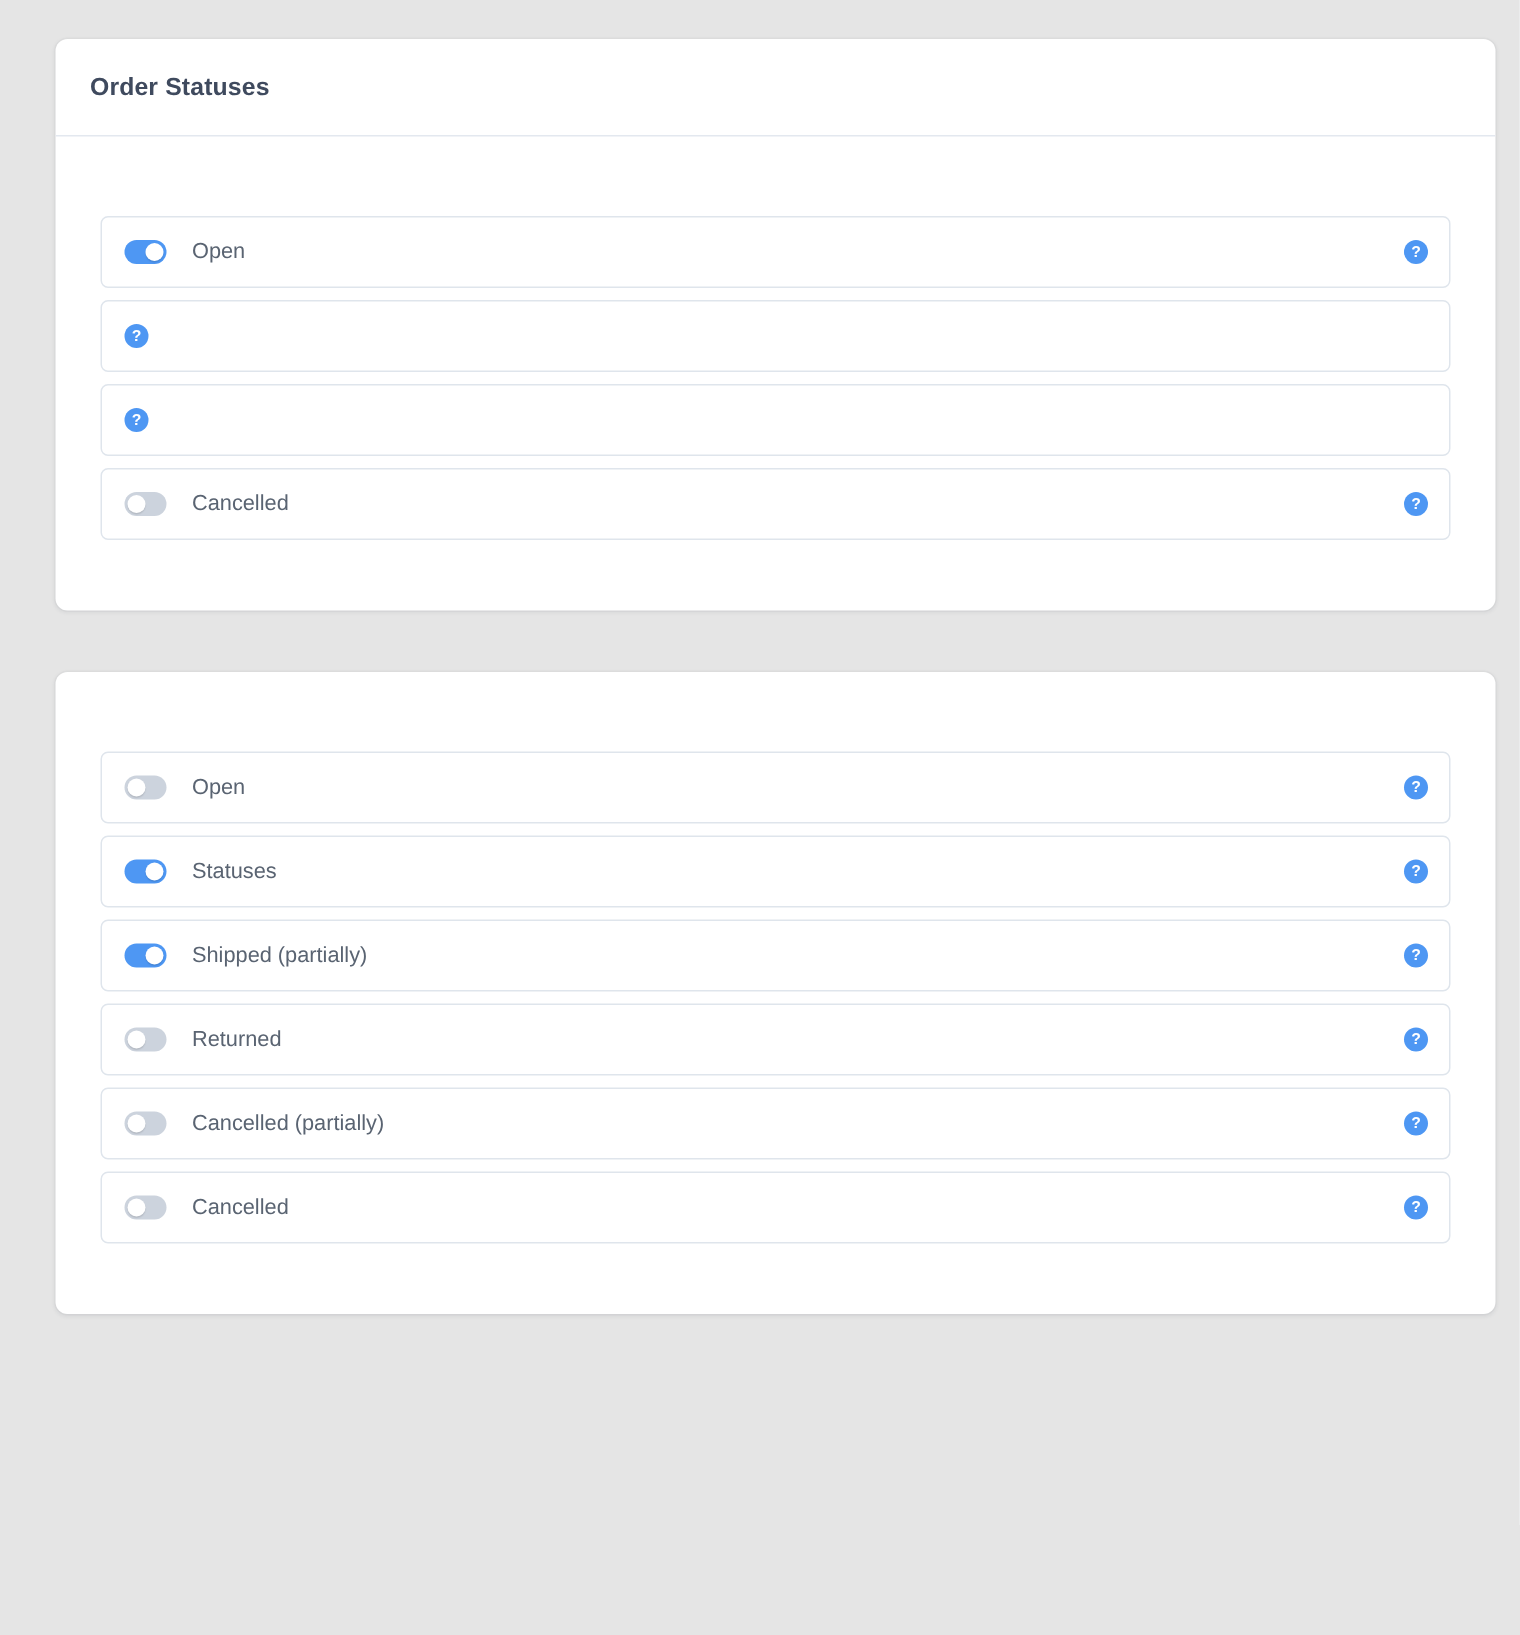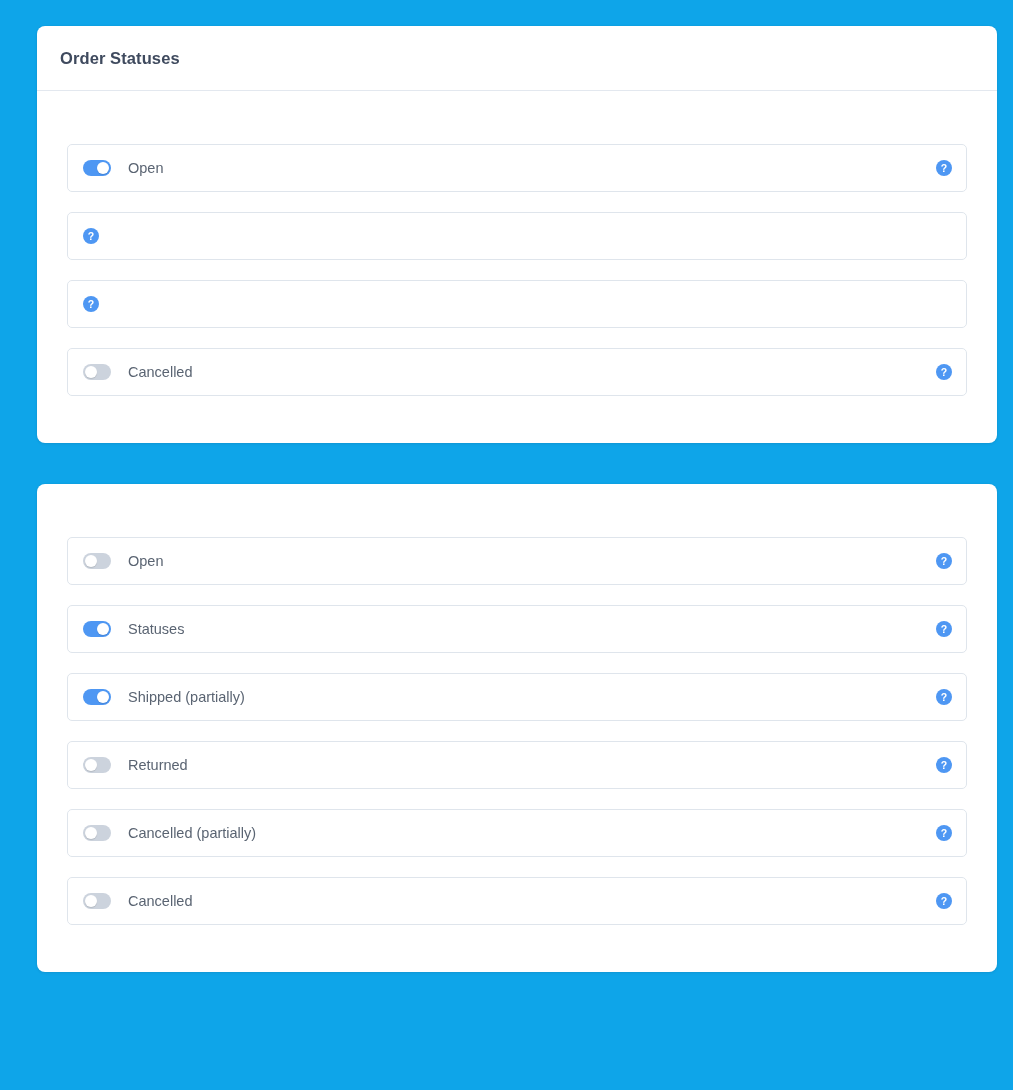--- a/index.html
+++ b/index.html
@@ -16,7 +16,7 @@
   .page {
     width: 1013px;
     min-height: 1090px;
-    background: #0ea5e9;
+    background: #e5e5e5;
     padding: 26px 16px 18px 37px;
     display: flex;
     flex-direction: column;

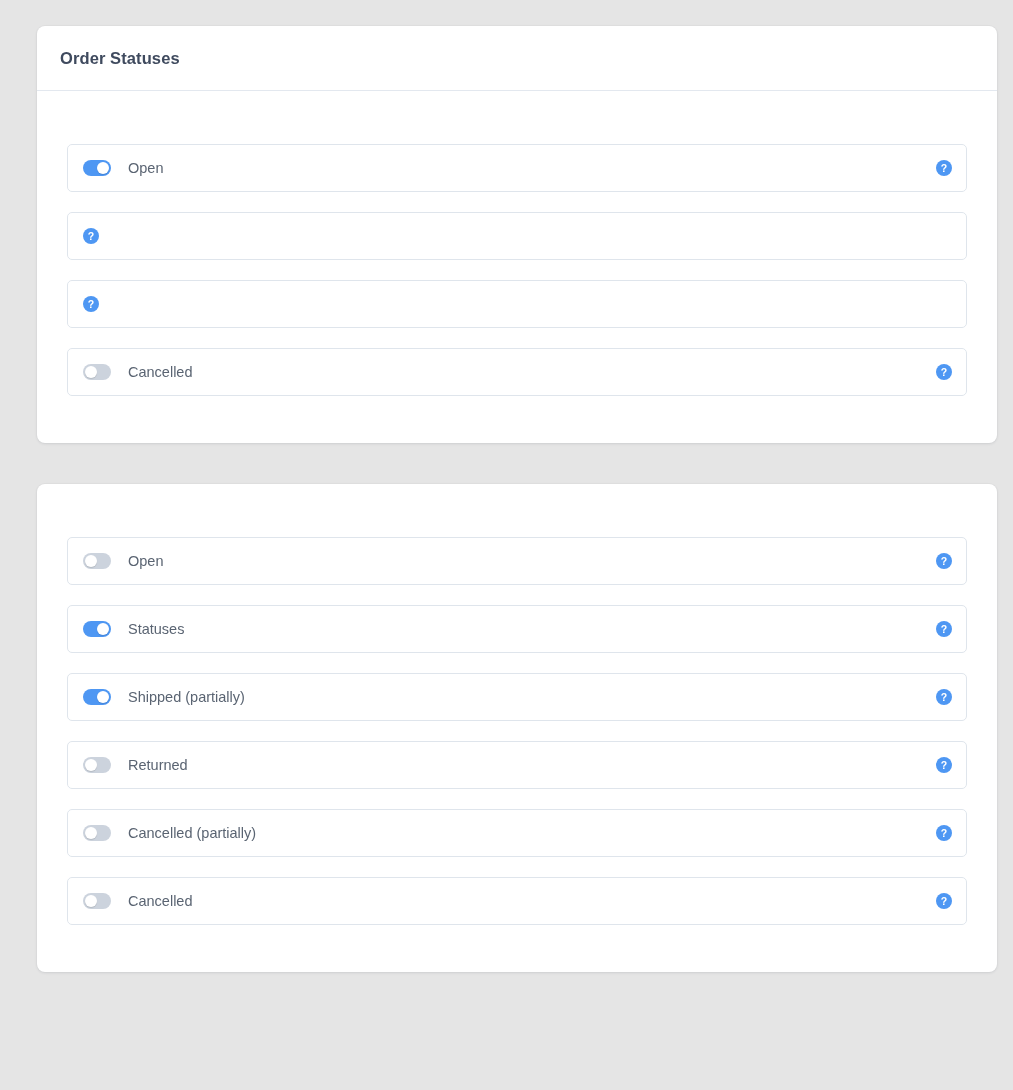--- a/index.html
+++ b/index.html
@@ -51,7 +51,7 @@
     padding: 53px 30px 47px 30px;
     display: flex;
     flex-direction: column;
-    gap: 20px;
+    gap: 8px;
   }
 
   

